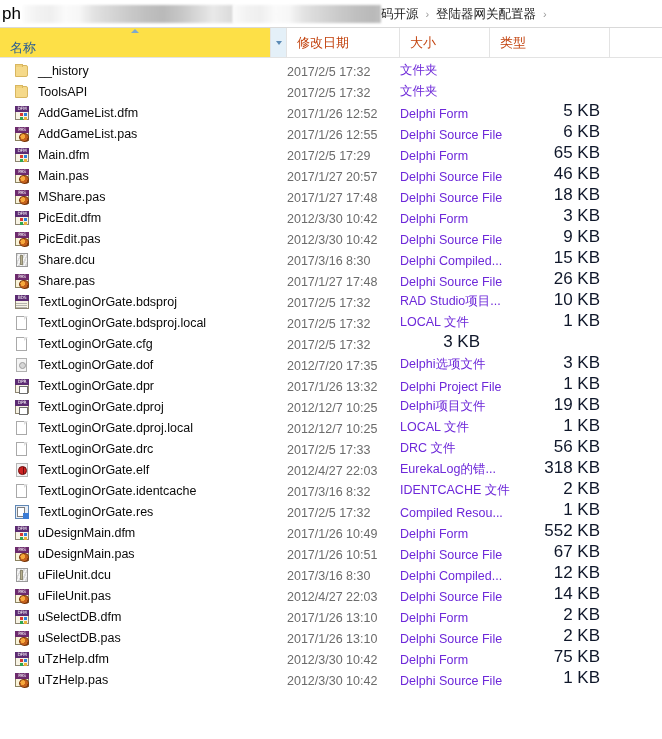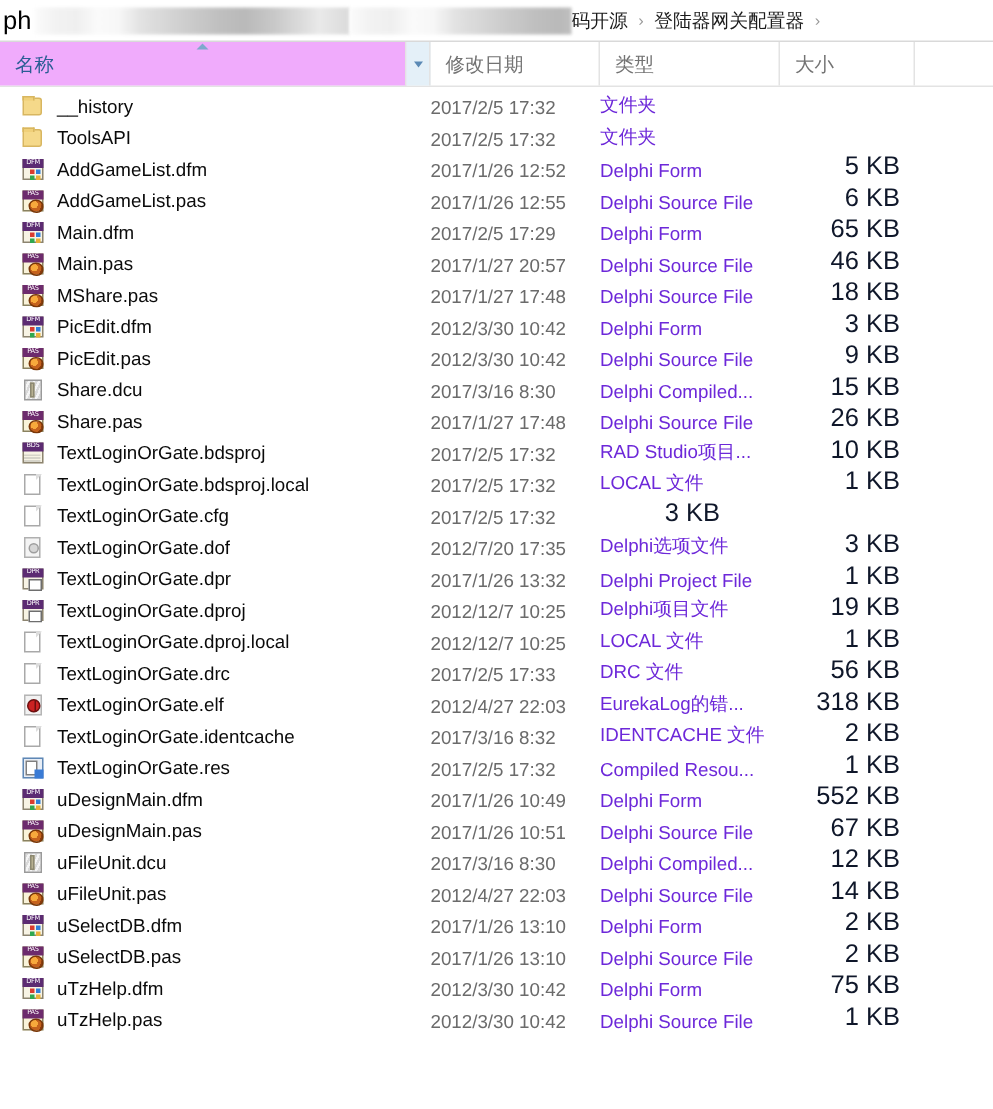--- a/index.html
+++ b/index.html
@@ -87,8 +87,9 @@
     overflow: hidden;
   }
   .col.sorted {
-    background: #f0abfc;
+    background: #fde047;
     color: #2a5d94;
+    align-items: flex-end;
   }
   .col .sort-arrow {
     position: absolute;

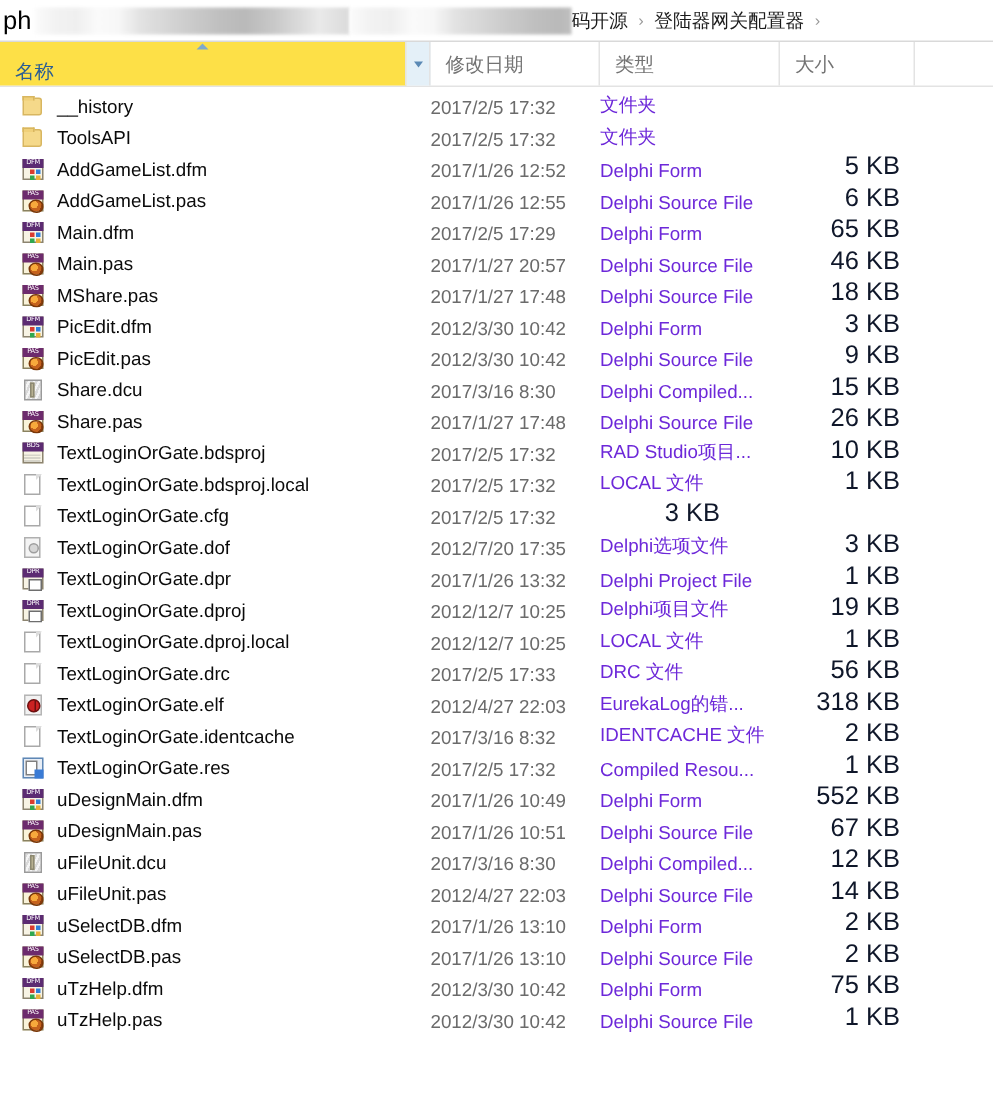--- a/index.html
+++ b/index.html
@@ -80,7 +80,7 @@
     display: flex;
     align-items: center;
     font-size: 13px;
-    color: #737373;
+    color: #c2410c;
     padding-left: 10px;
     border-right: 1px solid #e3e3e3;
     white-space: nowrap;

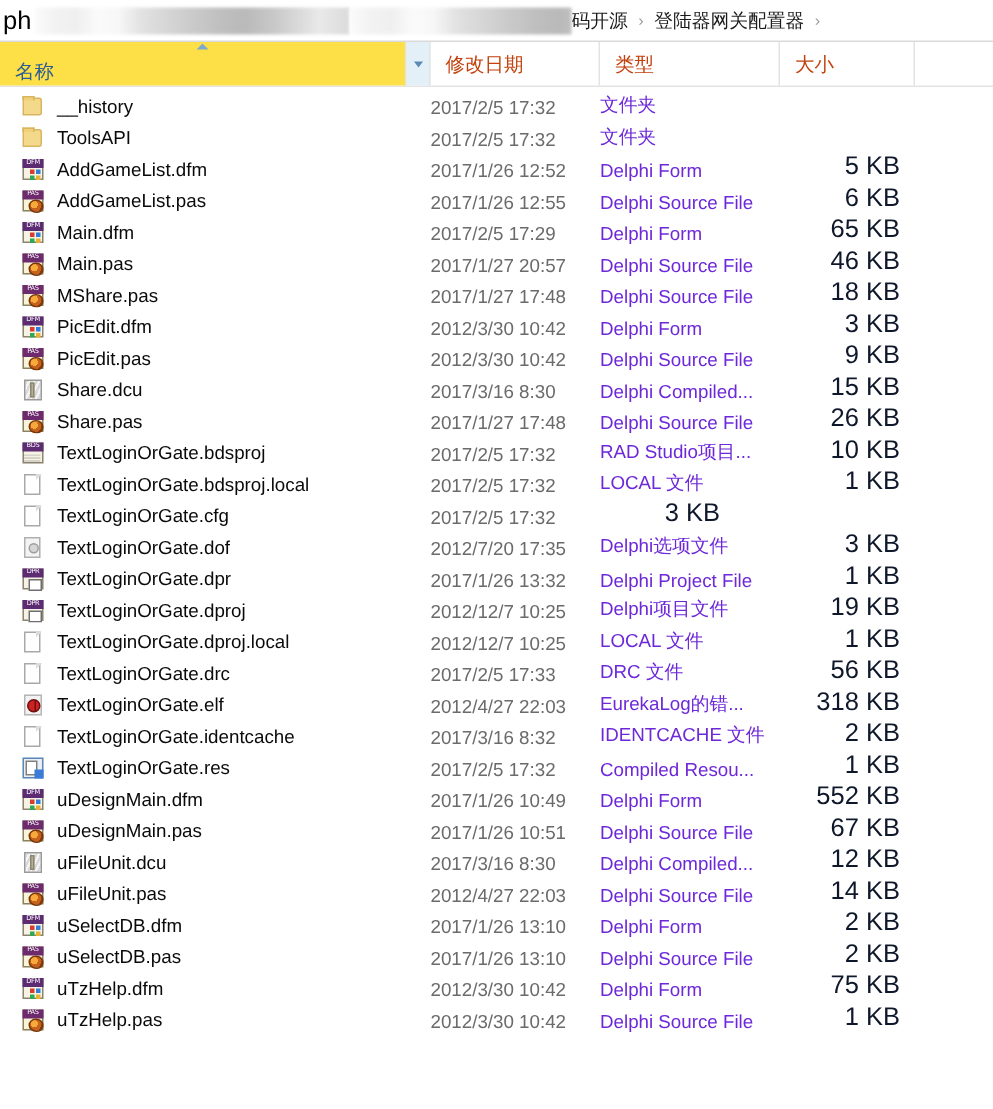--- a/index.html
+++ b/index.html
@@ -413,11 +413,11 @@
   <div class="col date">
     <span>修改日期</span>
   </div>
+  <div class="col size">
+    <span>大小</span>
+  </div>
   <div class="col type">
     <span>类型</span>
-  </div>
-  <div class="col size">
-    <span>大小</span>
   </div>
   <div class="col spare"></div>
 </div>

